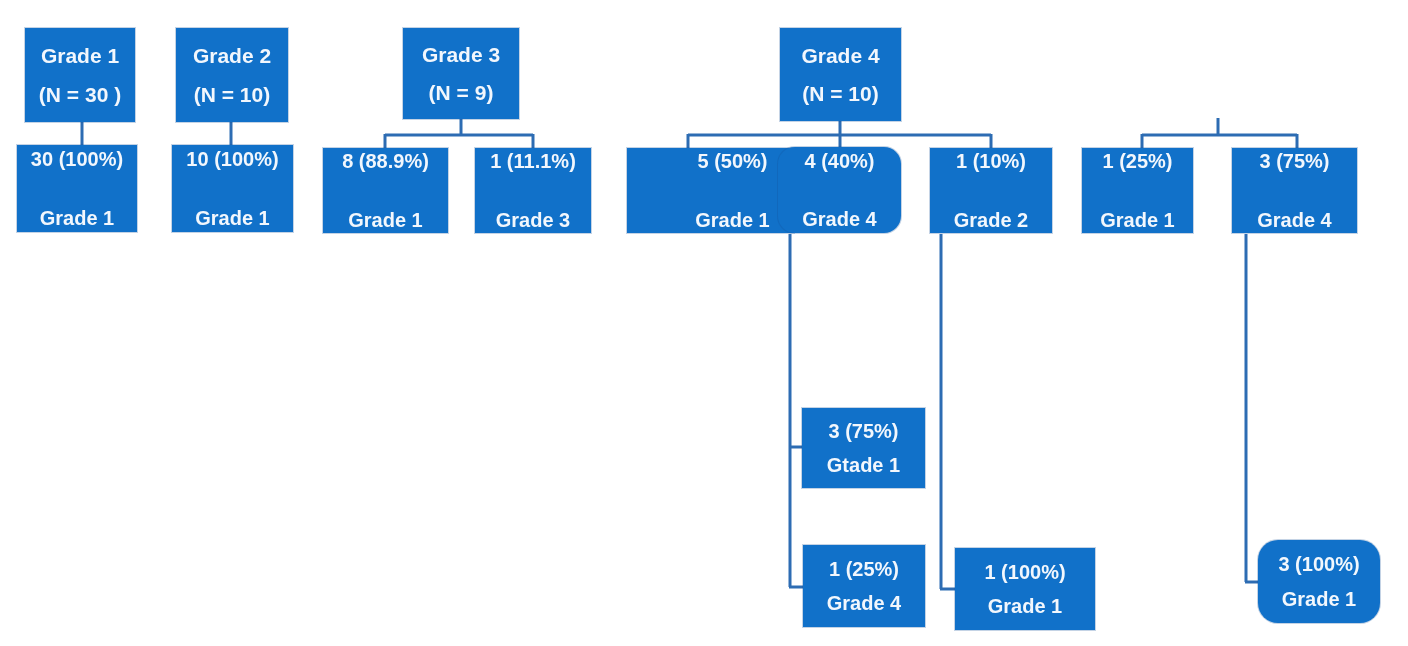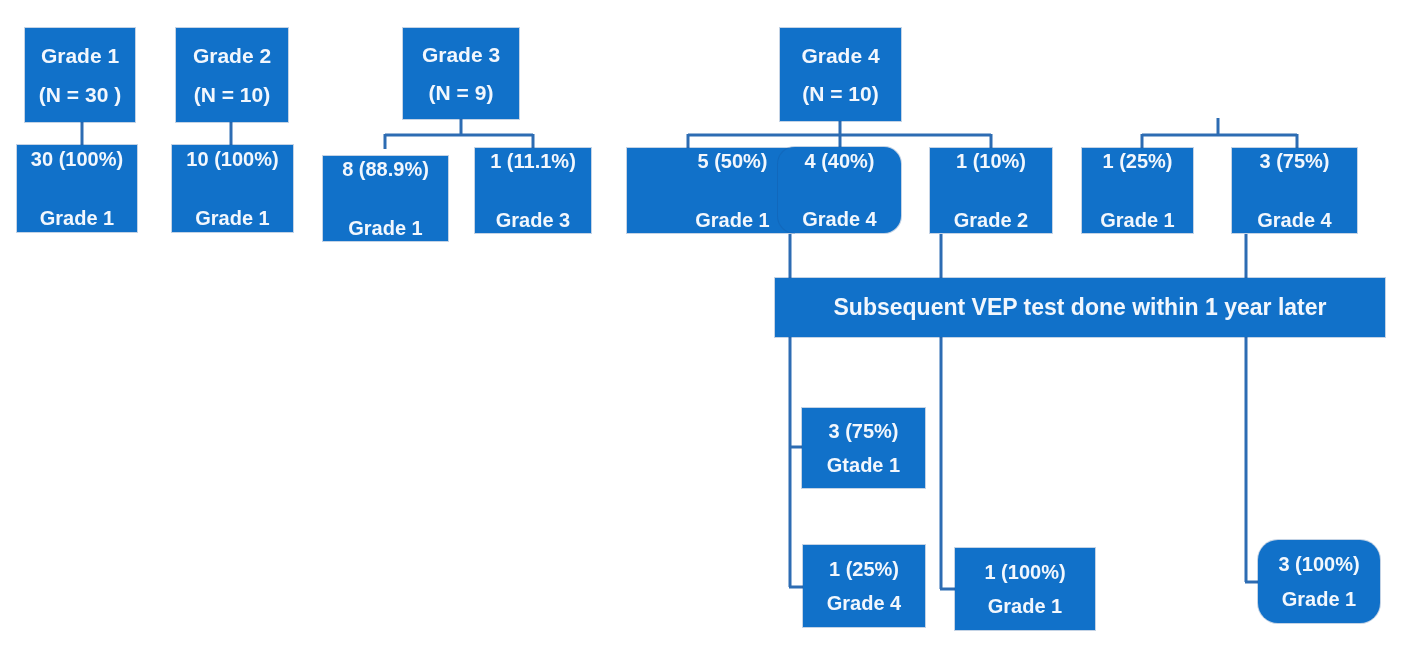--- a/index.html
+++ b/index.html
@@ -103,7 +103,7 @@
     <span>10 (100%)</span>
     <span>Grade 1</span>
   </div>
-  <div class="node outcome" style="left:323px;top:148px;width:125px;height:85px;margin-top:8px;">
+  <div class="node outcome" style="left:323px;top:148px;width:125px;height:85px;">
     <span>8 (88.9%)</span>
     <span>Grade 1</span>
   </div>

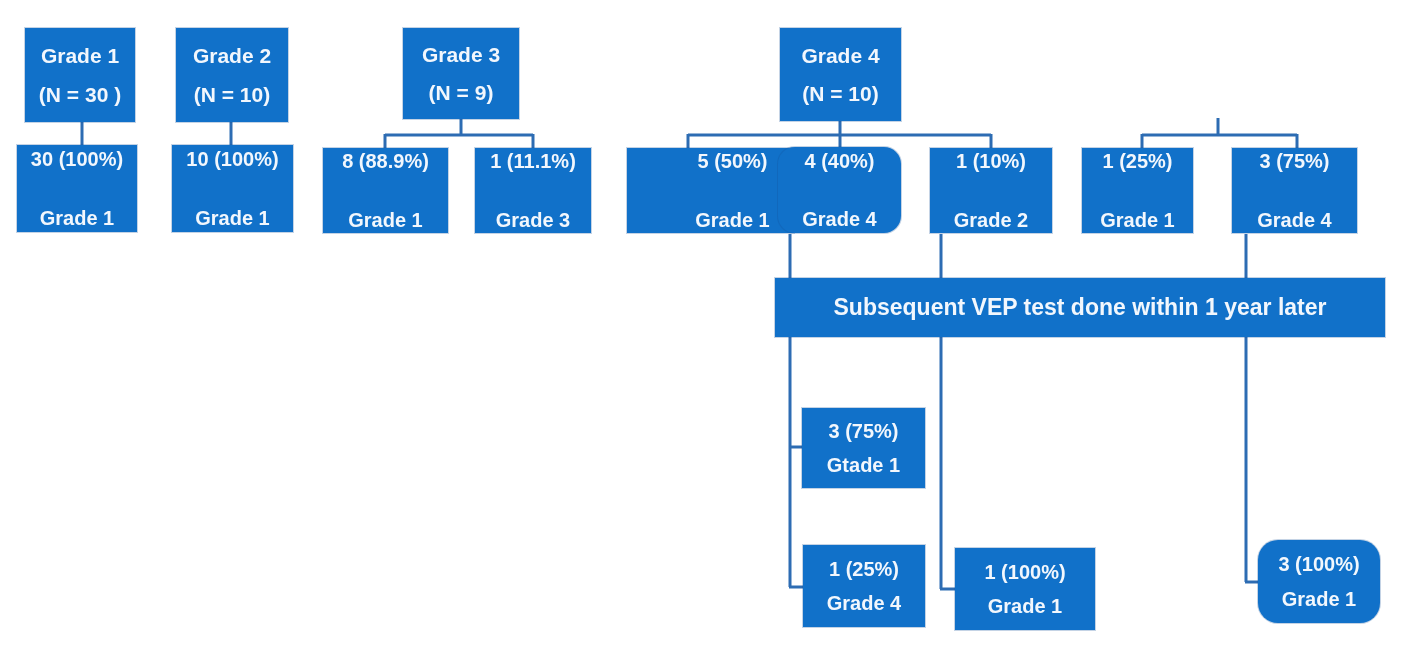--- a/index.html
+++ b/index.html
@@ -132,9 +132,6 @@
     <span>Grade 4</span>
   </div>
 
-  <div class="banner" style="left:775px;top:278px;width:610px;height:59px;">
-    <span>Subsequent VEP test done within 1 year later</span>
-  </div>
 
   <div class="node followup" style="left:802px;top:408px;width:123px;height:80px;">
     <span>3 (75%)</span>

